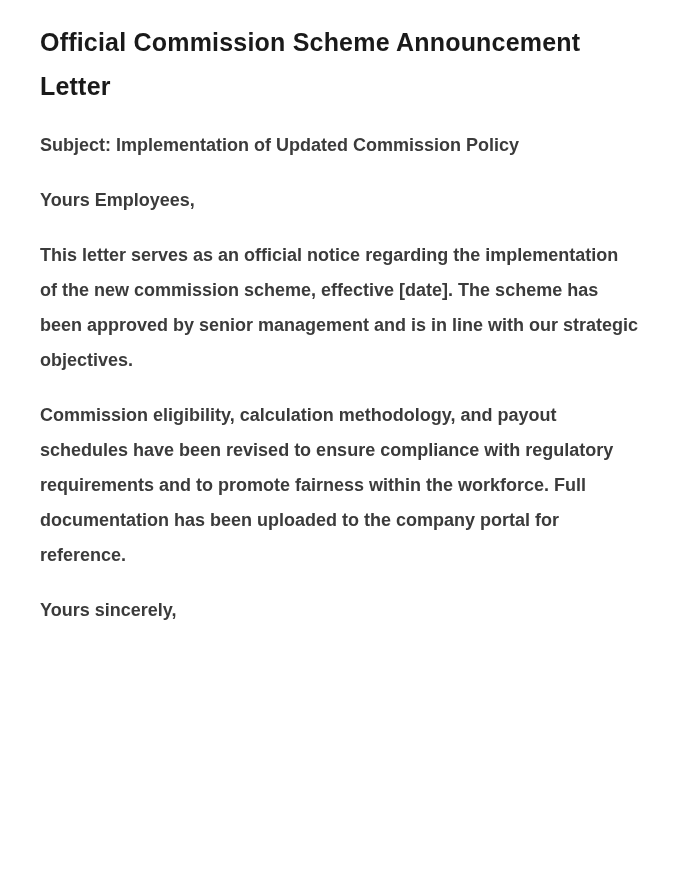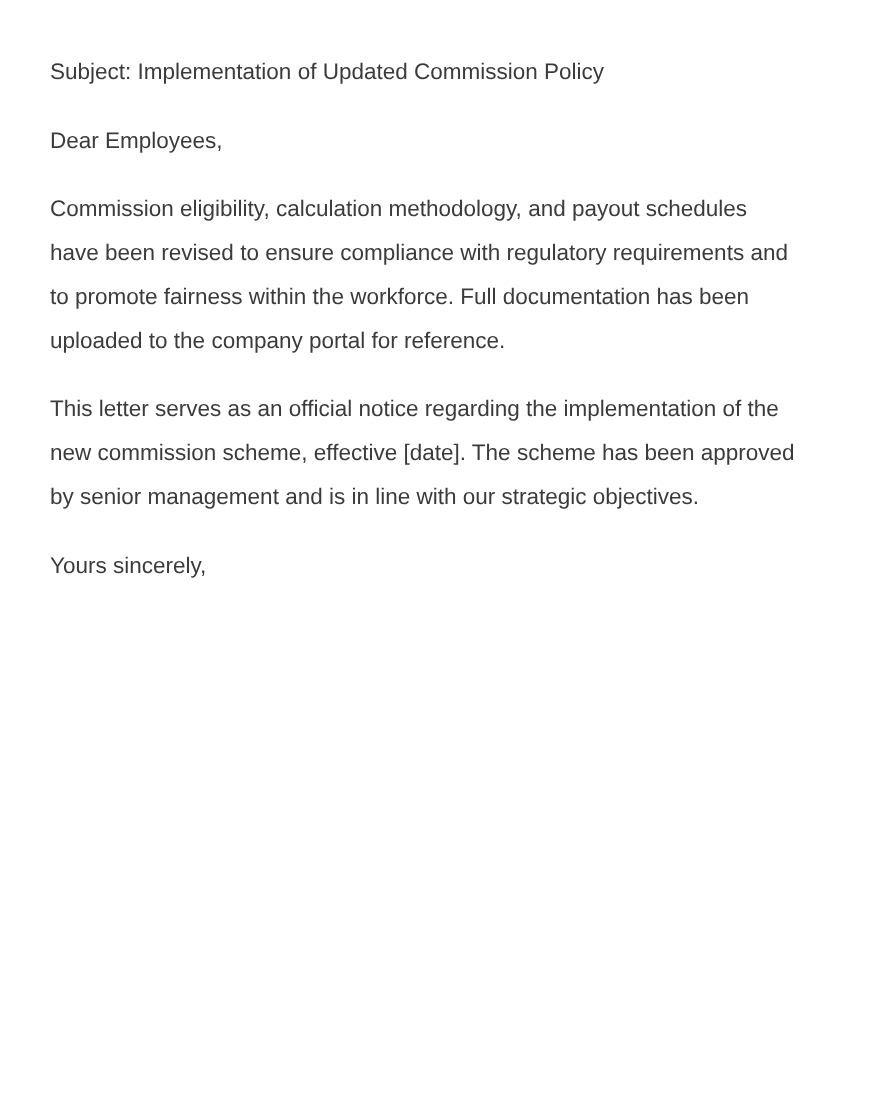--- a/index.html
+++ b/index.html
@@ -41,6 +41,7 @@
 <body>
 
 <article class="letter">
+  <h1>Official Commission Scheme Announcement Letter</h1>
 
   <p>Subject: Implementation of Updated Commission Policy</p>
 

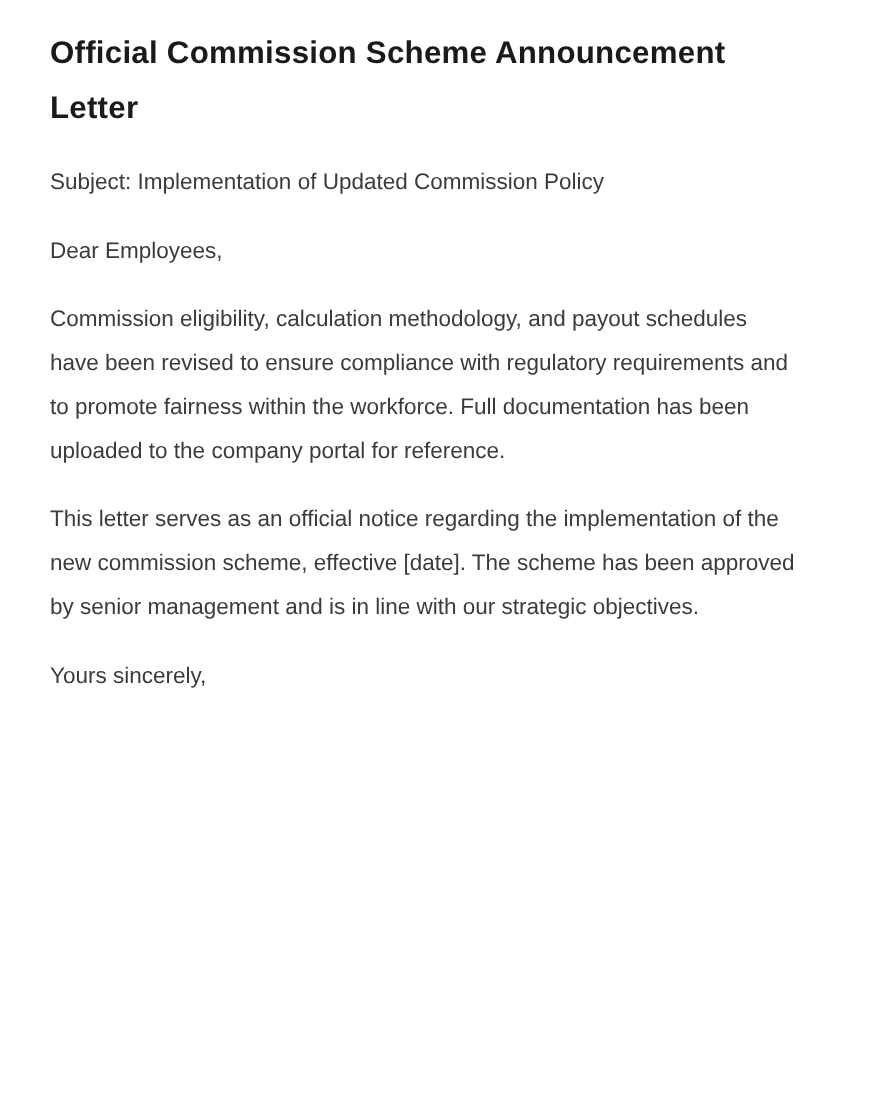--- a/index.html
+++ b/index.html
@@ -32,7 +32,7 @@
     margin: 20px 0;
     font-size: 18px;
     line-height: 35px;
-    font-weight: 400;
+    font-weight: 700;
     color: #3b3b3b;
     max-width: 600px;
   }

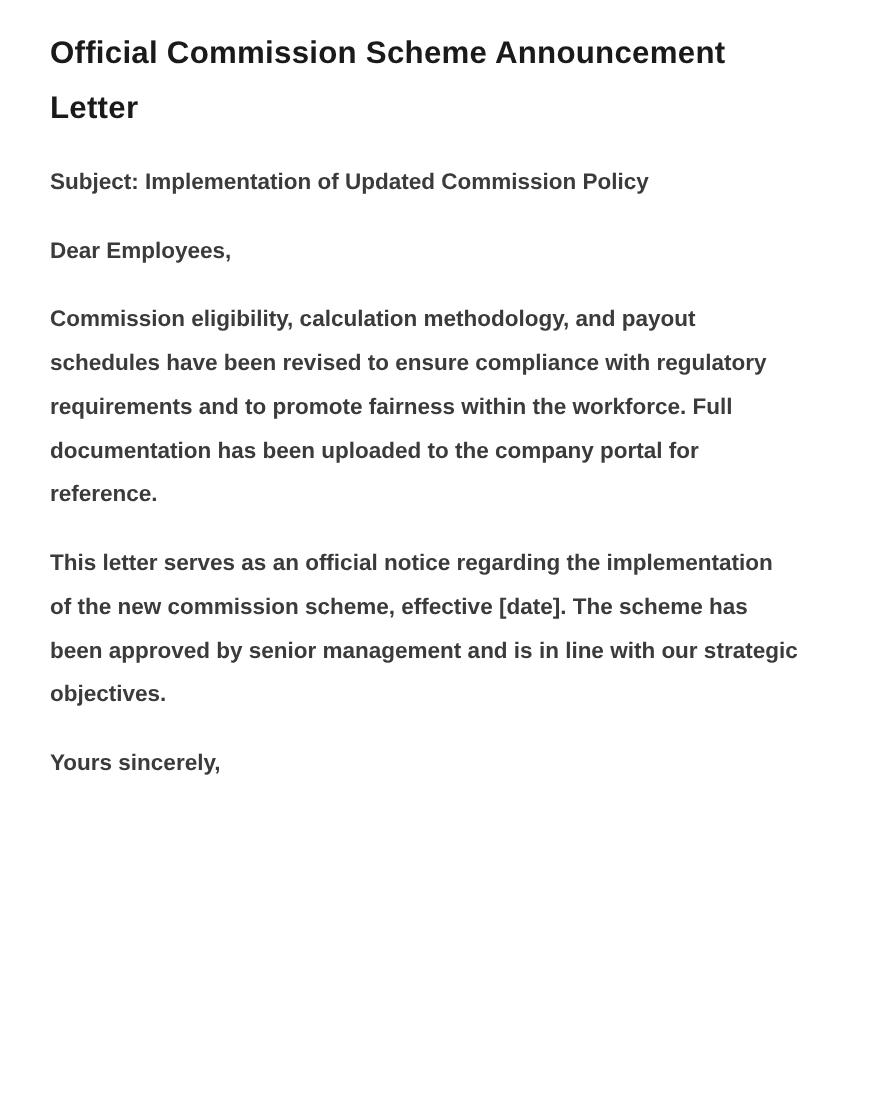--- a/index.html
+++ b/index.html
@@ -45,7 +45,7 @@
 
   <p>Subject: Implementation of Updated Commission Policy</p>
 
-  <p>Dear Employees,</p>
+  <p>Yours Employees,</p>
 
   <p>Commission eligibility, calculation methodology, and payout schedules have been revised to ensure compliance with regulatory requirements and to promote fairness within the workforce. Full documentation has been uploaded to the company portal for reference.</p>
 

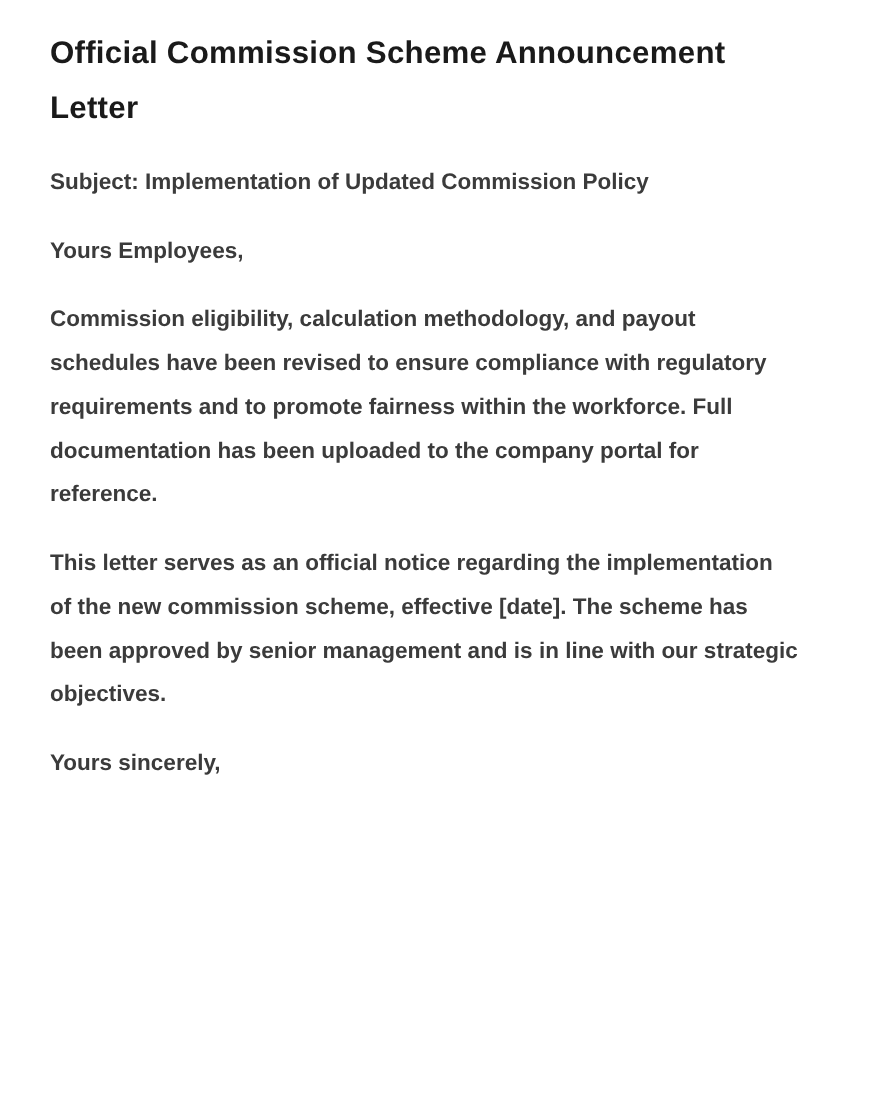--- a/index.html
+++ b/index.html
@@ -47,9 +47,9 @@
 
   <p>Yours Employees,</p>
 
+  <p>This letter serves as an official notice regarding the implementation of the new commission scheme, effective [date]. The scheme has been approved by senior management and is in line with our strategic objectives.</p>
+
   <p>Commission eligibility, calculation methodology, and payout schedules have been revised to ensure compliance with regulatory requirements and to promote fairness within the workforce. Full documentation has been uploaded to the company portal for reference.</p>
-
-  <p>This letter serves as an official notice regarding the implementation of the new commission scheme, effective [date]. The scheme has been approved by senior management and is in line with our strategic objectives.</p>
 
 
 

